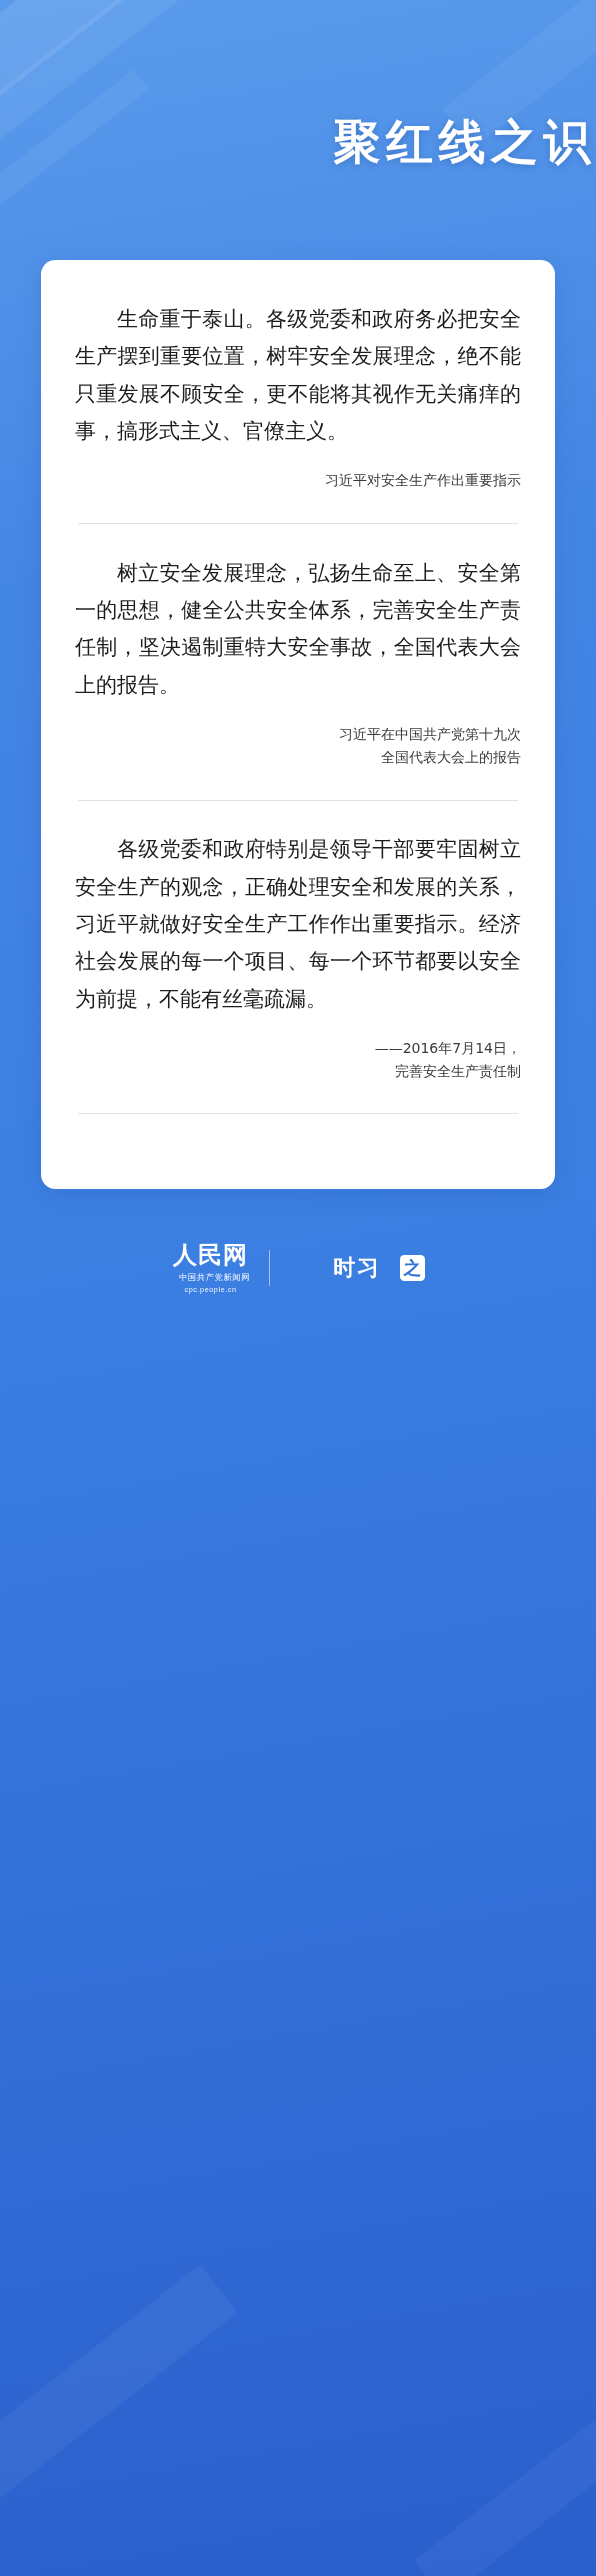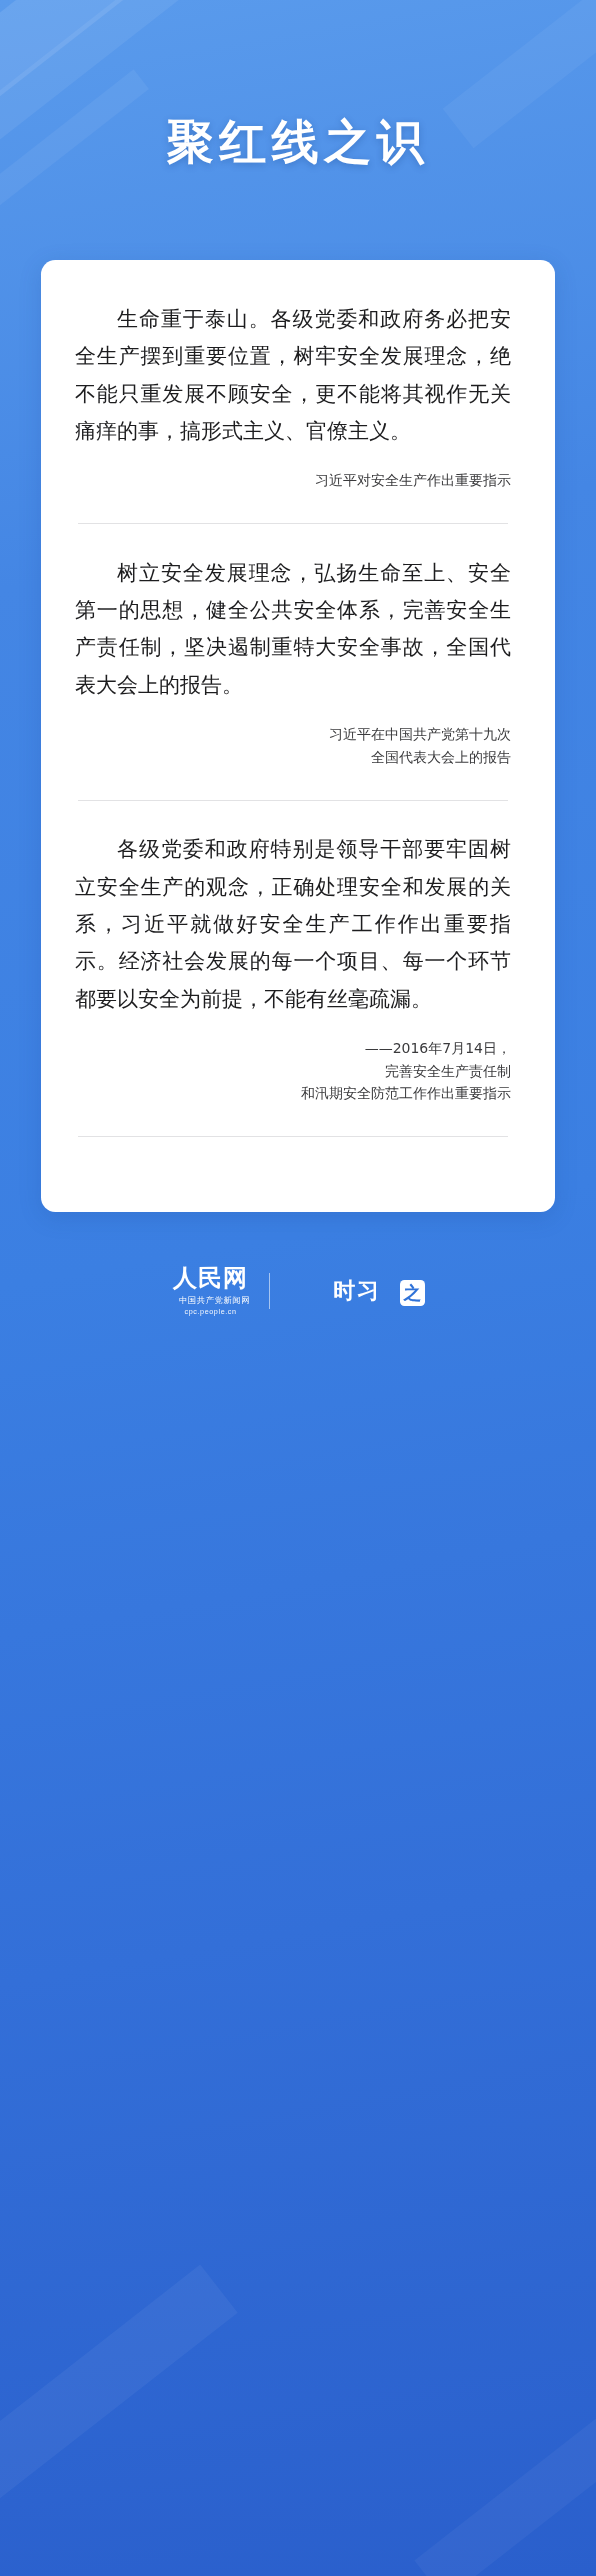--- a/index.html
+++ b/index.html
@@ -36,7 +36,7 @@
 
   .title-wrap {
     position: relative;
-    text-align: center;
+    text-align: right;
     padding-top: 80px;
     padding-bottom: 0;
   }

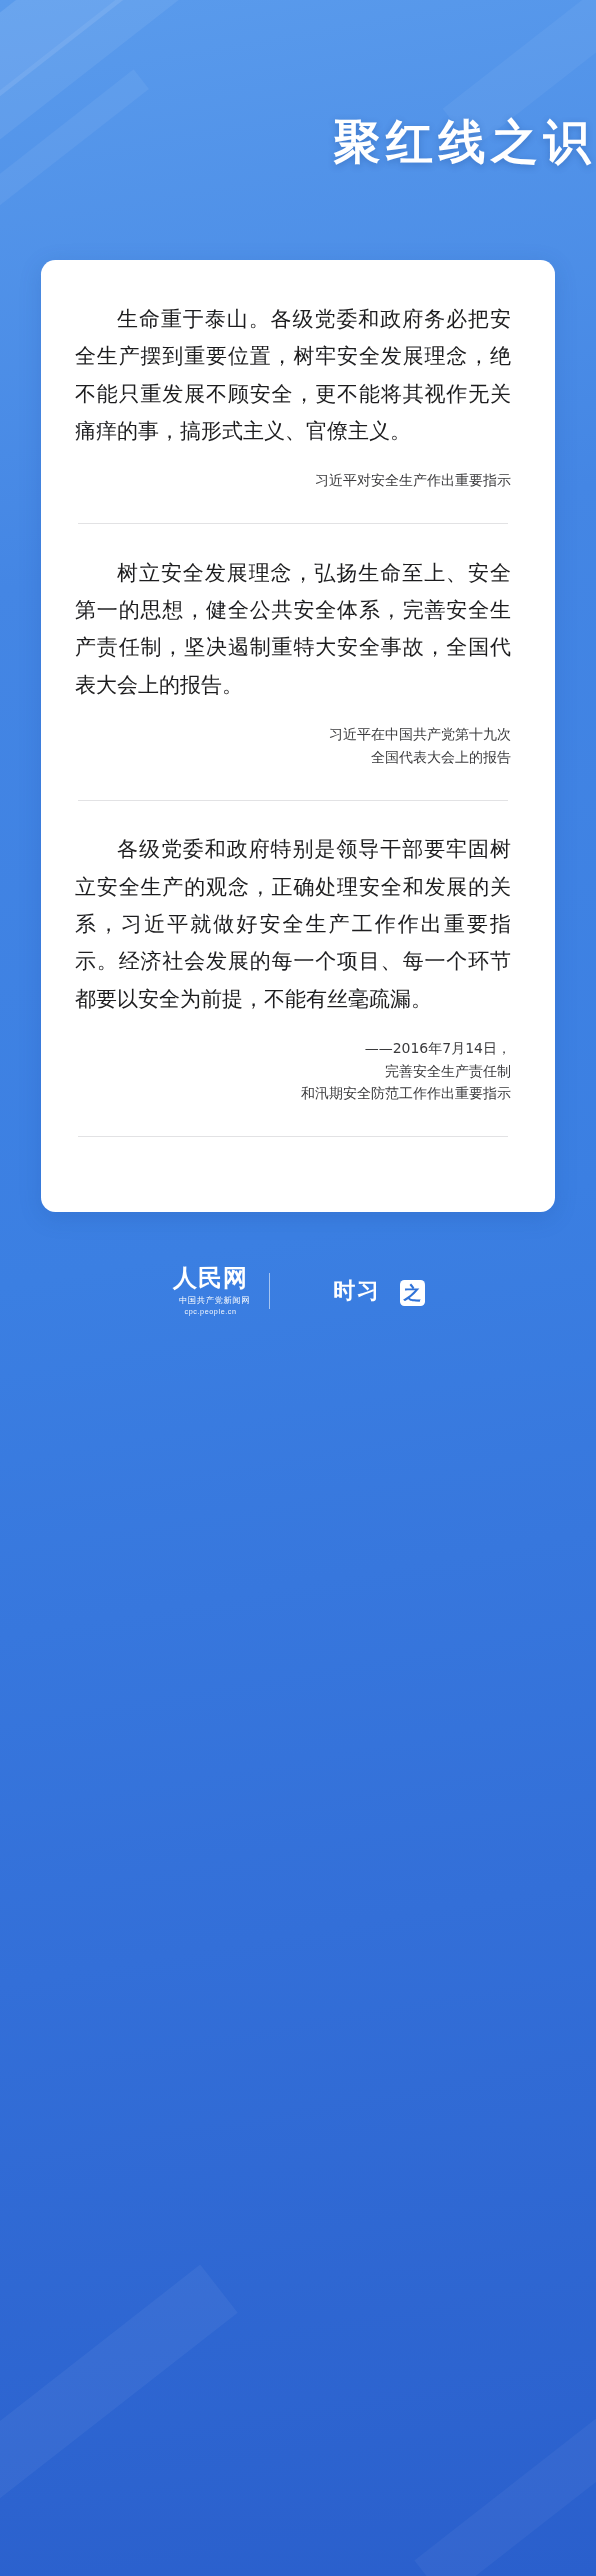--- a/index.html
+++ b/index.html
@@ -56,7 +56,7 @@
     background: #ffffff;
     border-radius: 14.4px;
     box-shadow: 0 5.5px 22px rgba(25,70,150,0.18);
-    padding: 41px 44px 44px 34px;
+    padding: 41px 34px 44px 34px;
     box-sizing: border-box;
   }
 

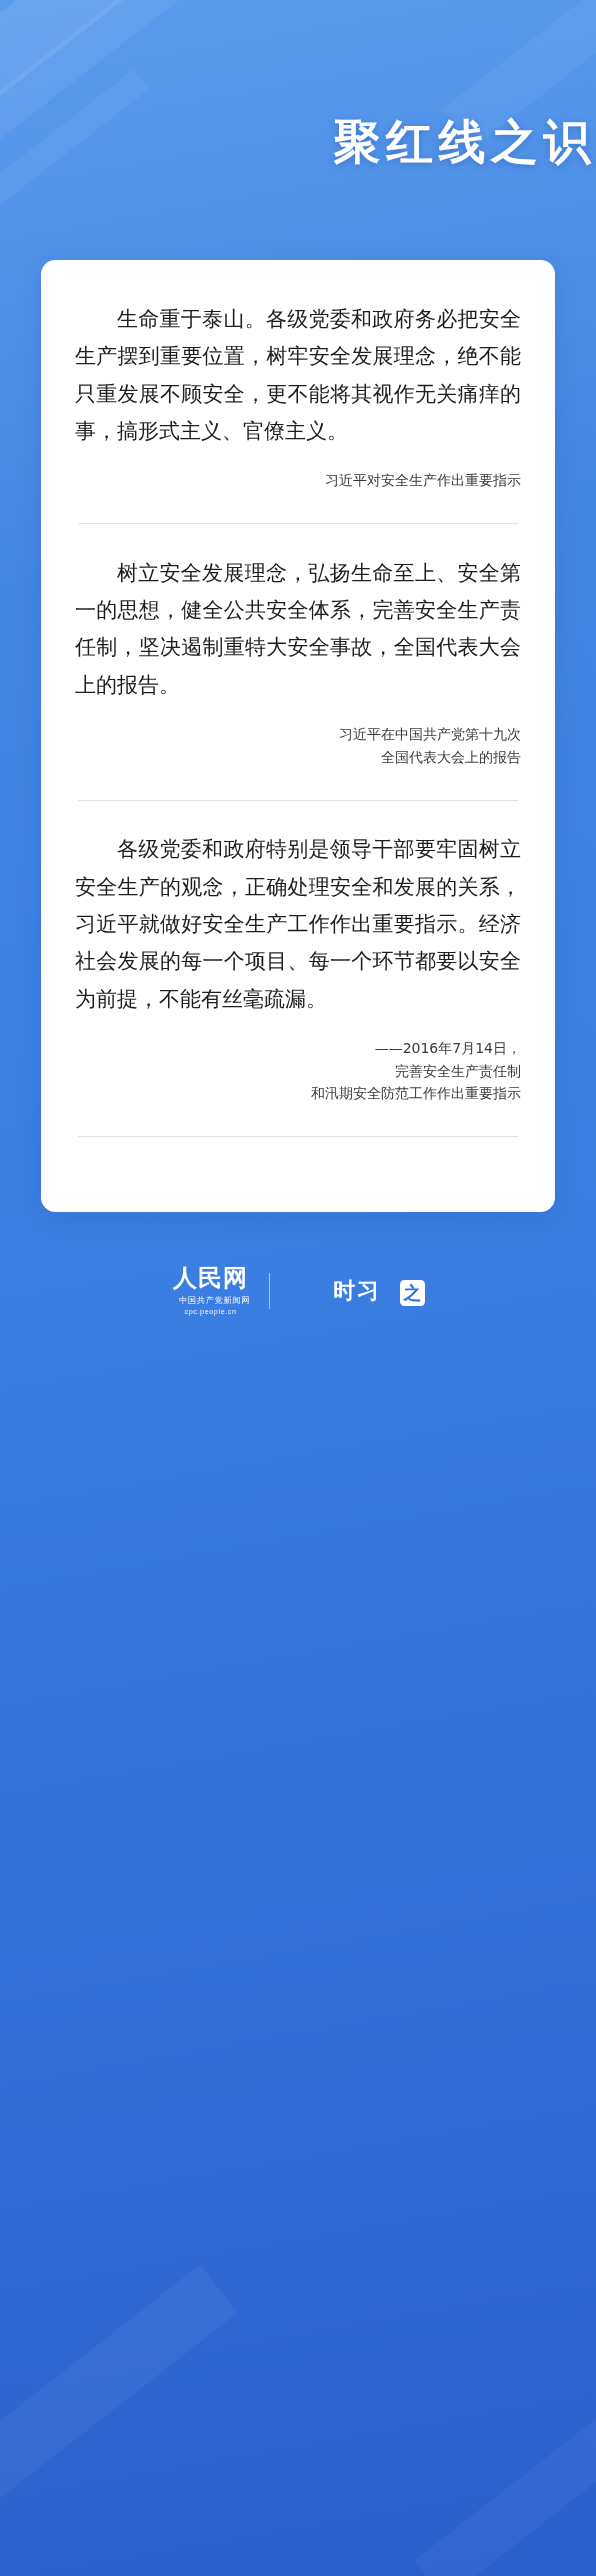--- a/index.html
+++ b/index.html
@@ -196,7 +196,6 @@
       <div class="attrib">
         <div>——2016年7月14日，</div>
         <div>完善安全生产责任制</div>
-        <div>和汛期安全防范工作作出重要指示</div>
       </div>
     </div>
 

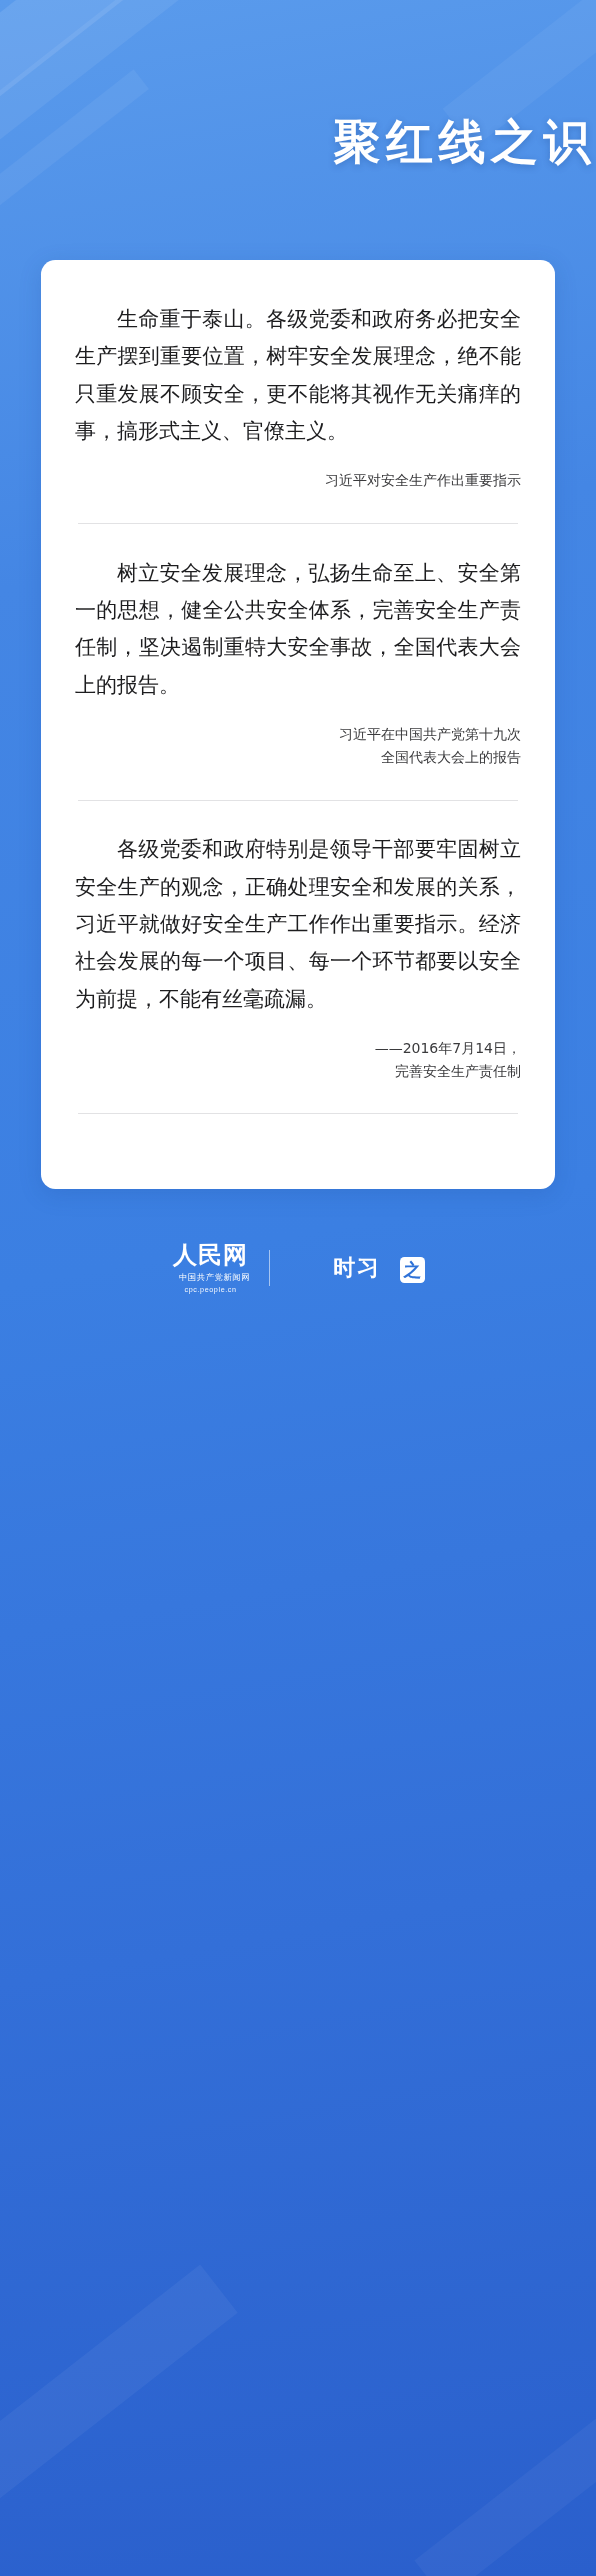--- a/index.html
+++ b/index.html
@@ -129,7 +129,7 @@
   }
   .logo-badge {
     display: flex;
-    align-items: flex-end;
+    align-items: center;
     gap: 19px;
     color: #ffffff;
     margin-left: 44px;

